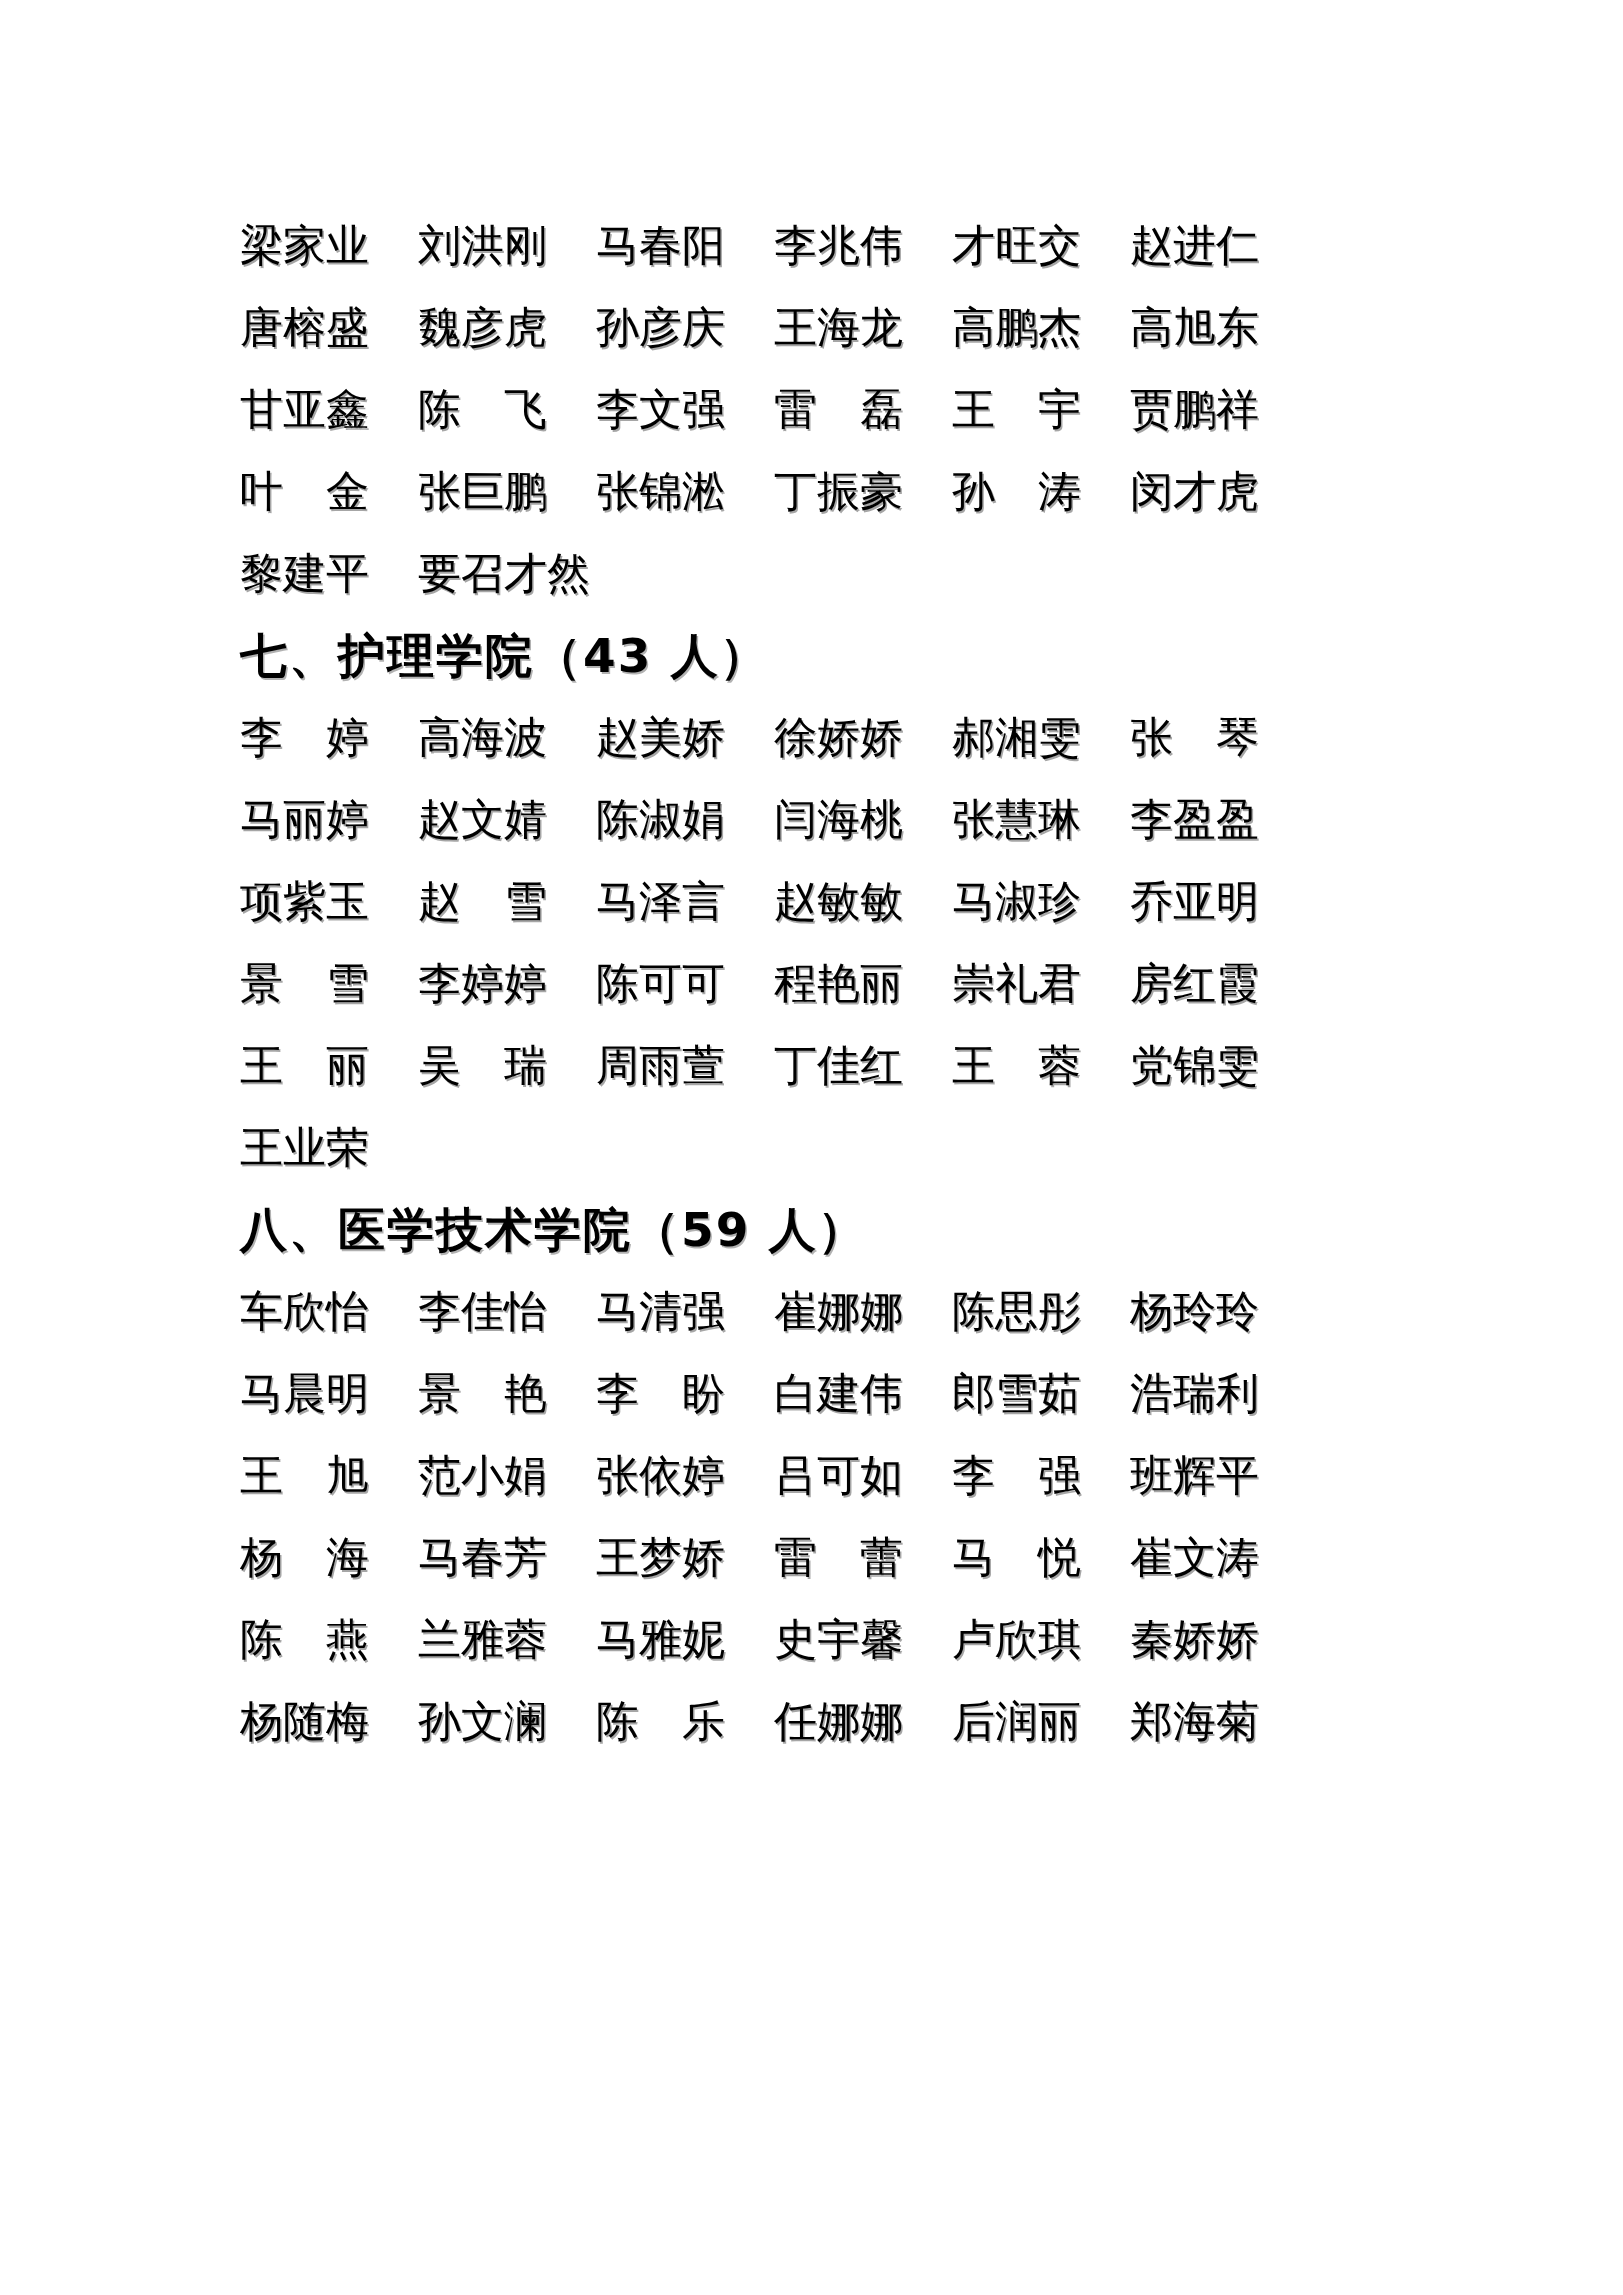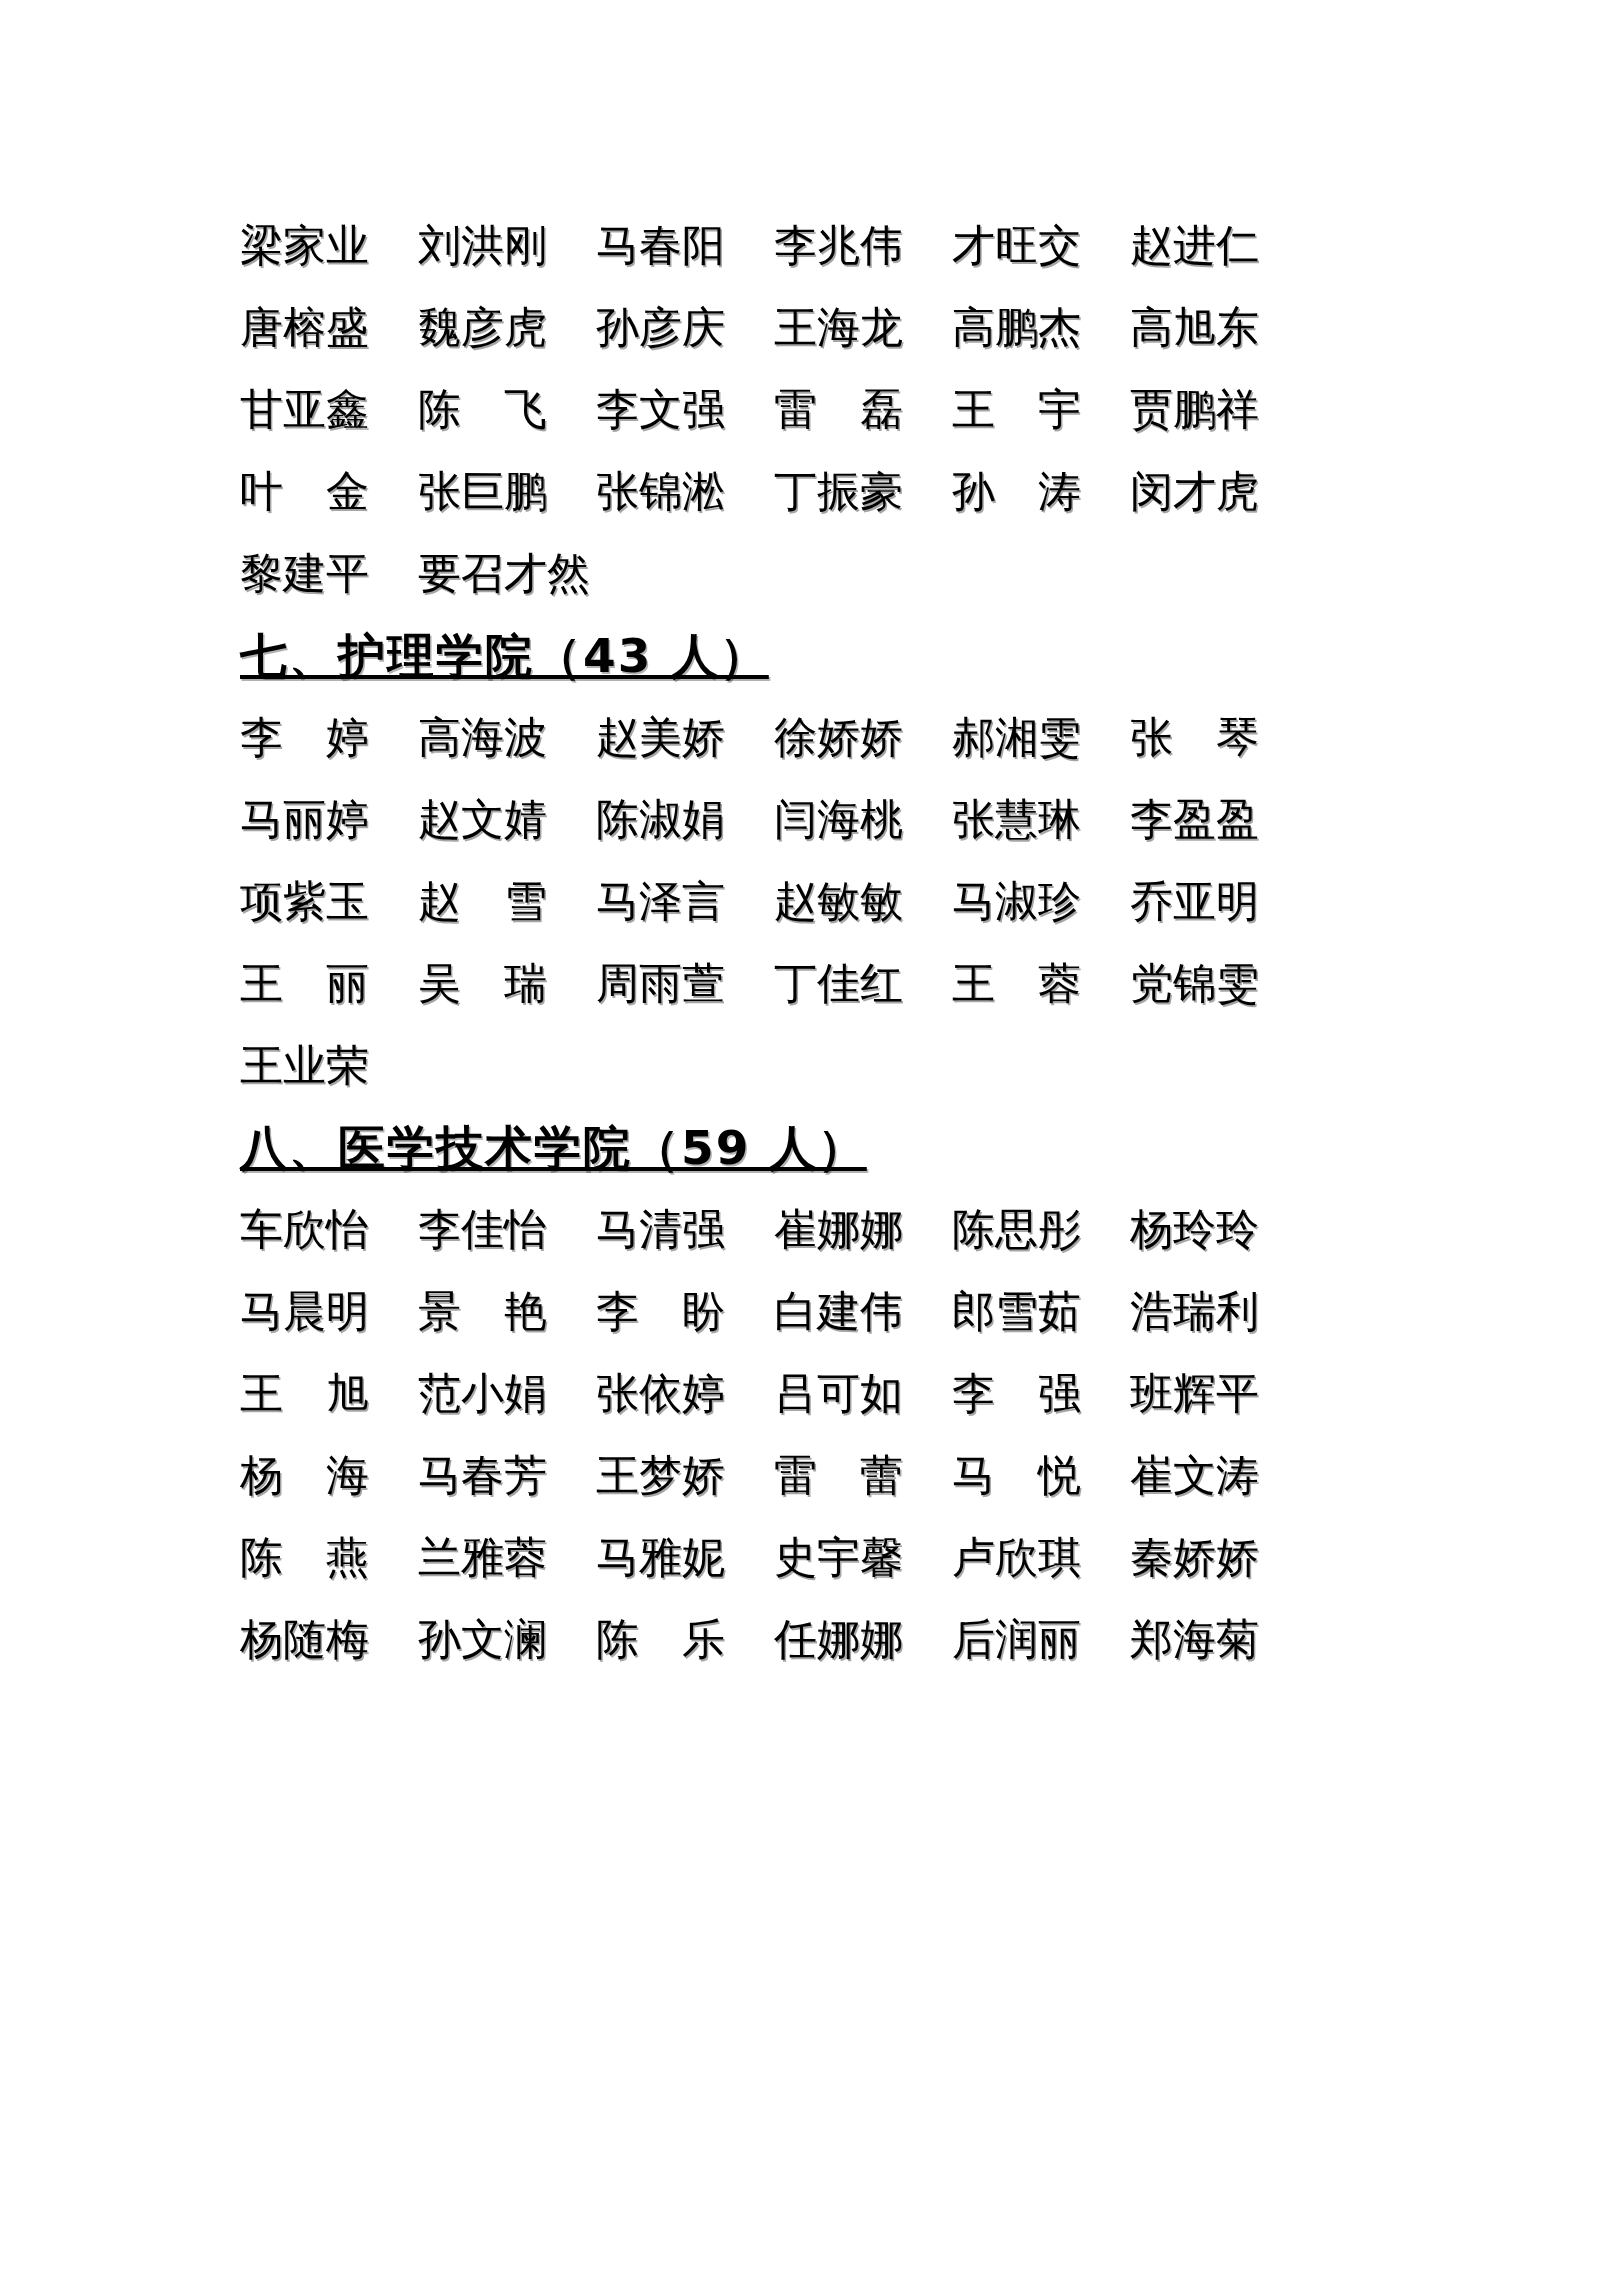--- a/index.html
+++ b/index.html
@@ -30,7 +30,6 @@
     height: 82px;
     display: flex;
     align-items: center;
-    text-decoration: underline;
   }
   .name {
     font-family: "DejaVu Serif", "Liberation Serif", serif;

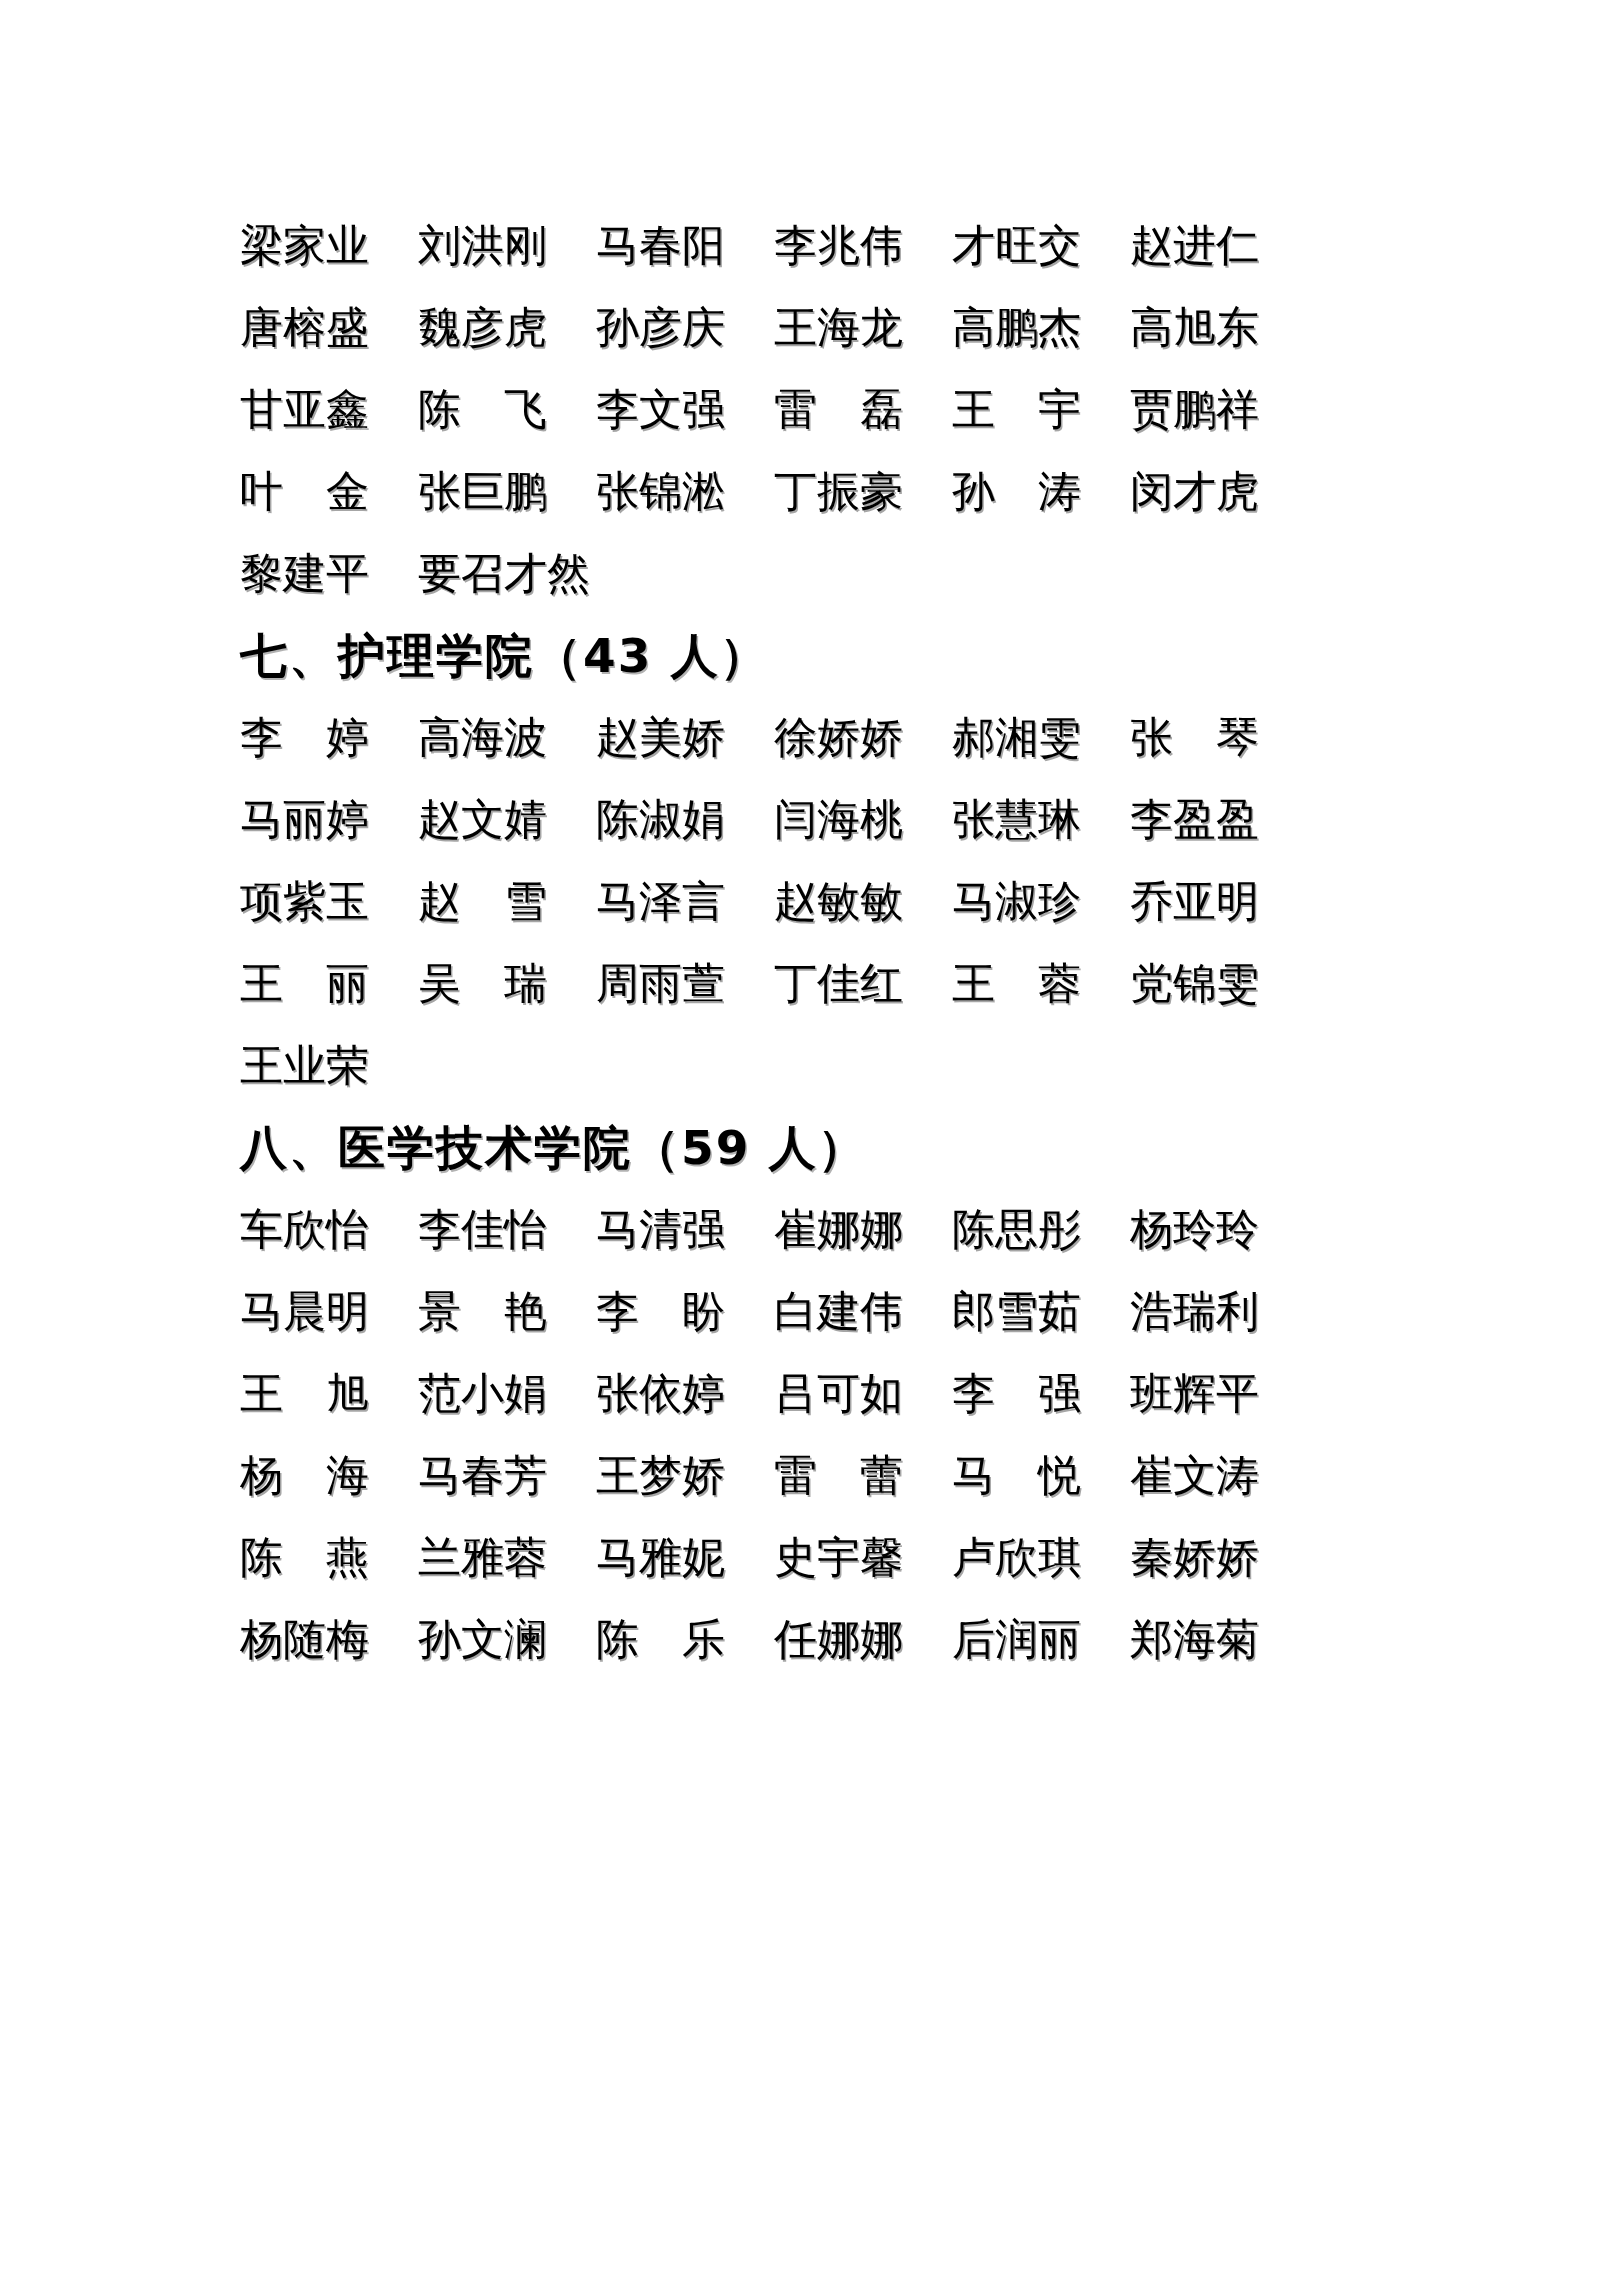--- a/index.html
+++ b/index.html
@@ -164,6 +164,19 @@
   <span class="name">乔亚明</span>
 </div>
 
+  <div class="line">
+  <span class="name">景　雪</span>
+
+  <span class="name">李婷婷</span>
+
+  <span class="name">陈可可</span>
+
+  <span class="name">程艳丽</span>
+
+  <span class="name">崇礼君</span>
+
+  <span class="name">房红霞</span>
+</div>
 
   <div class="line">
   <span class="name">王　丽</span>

